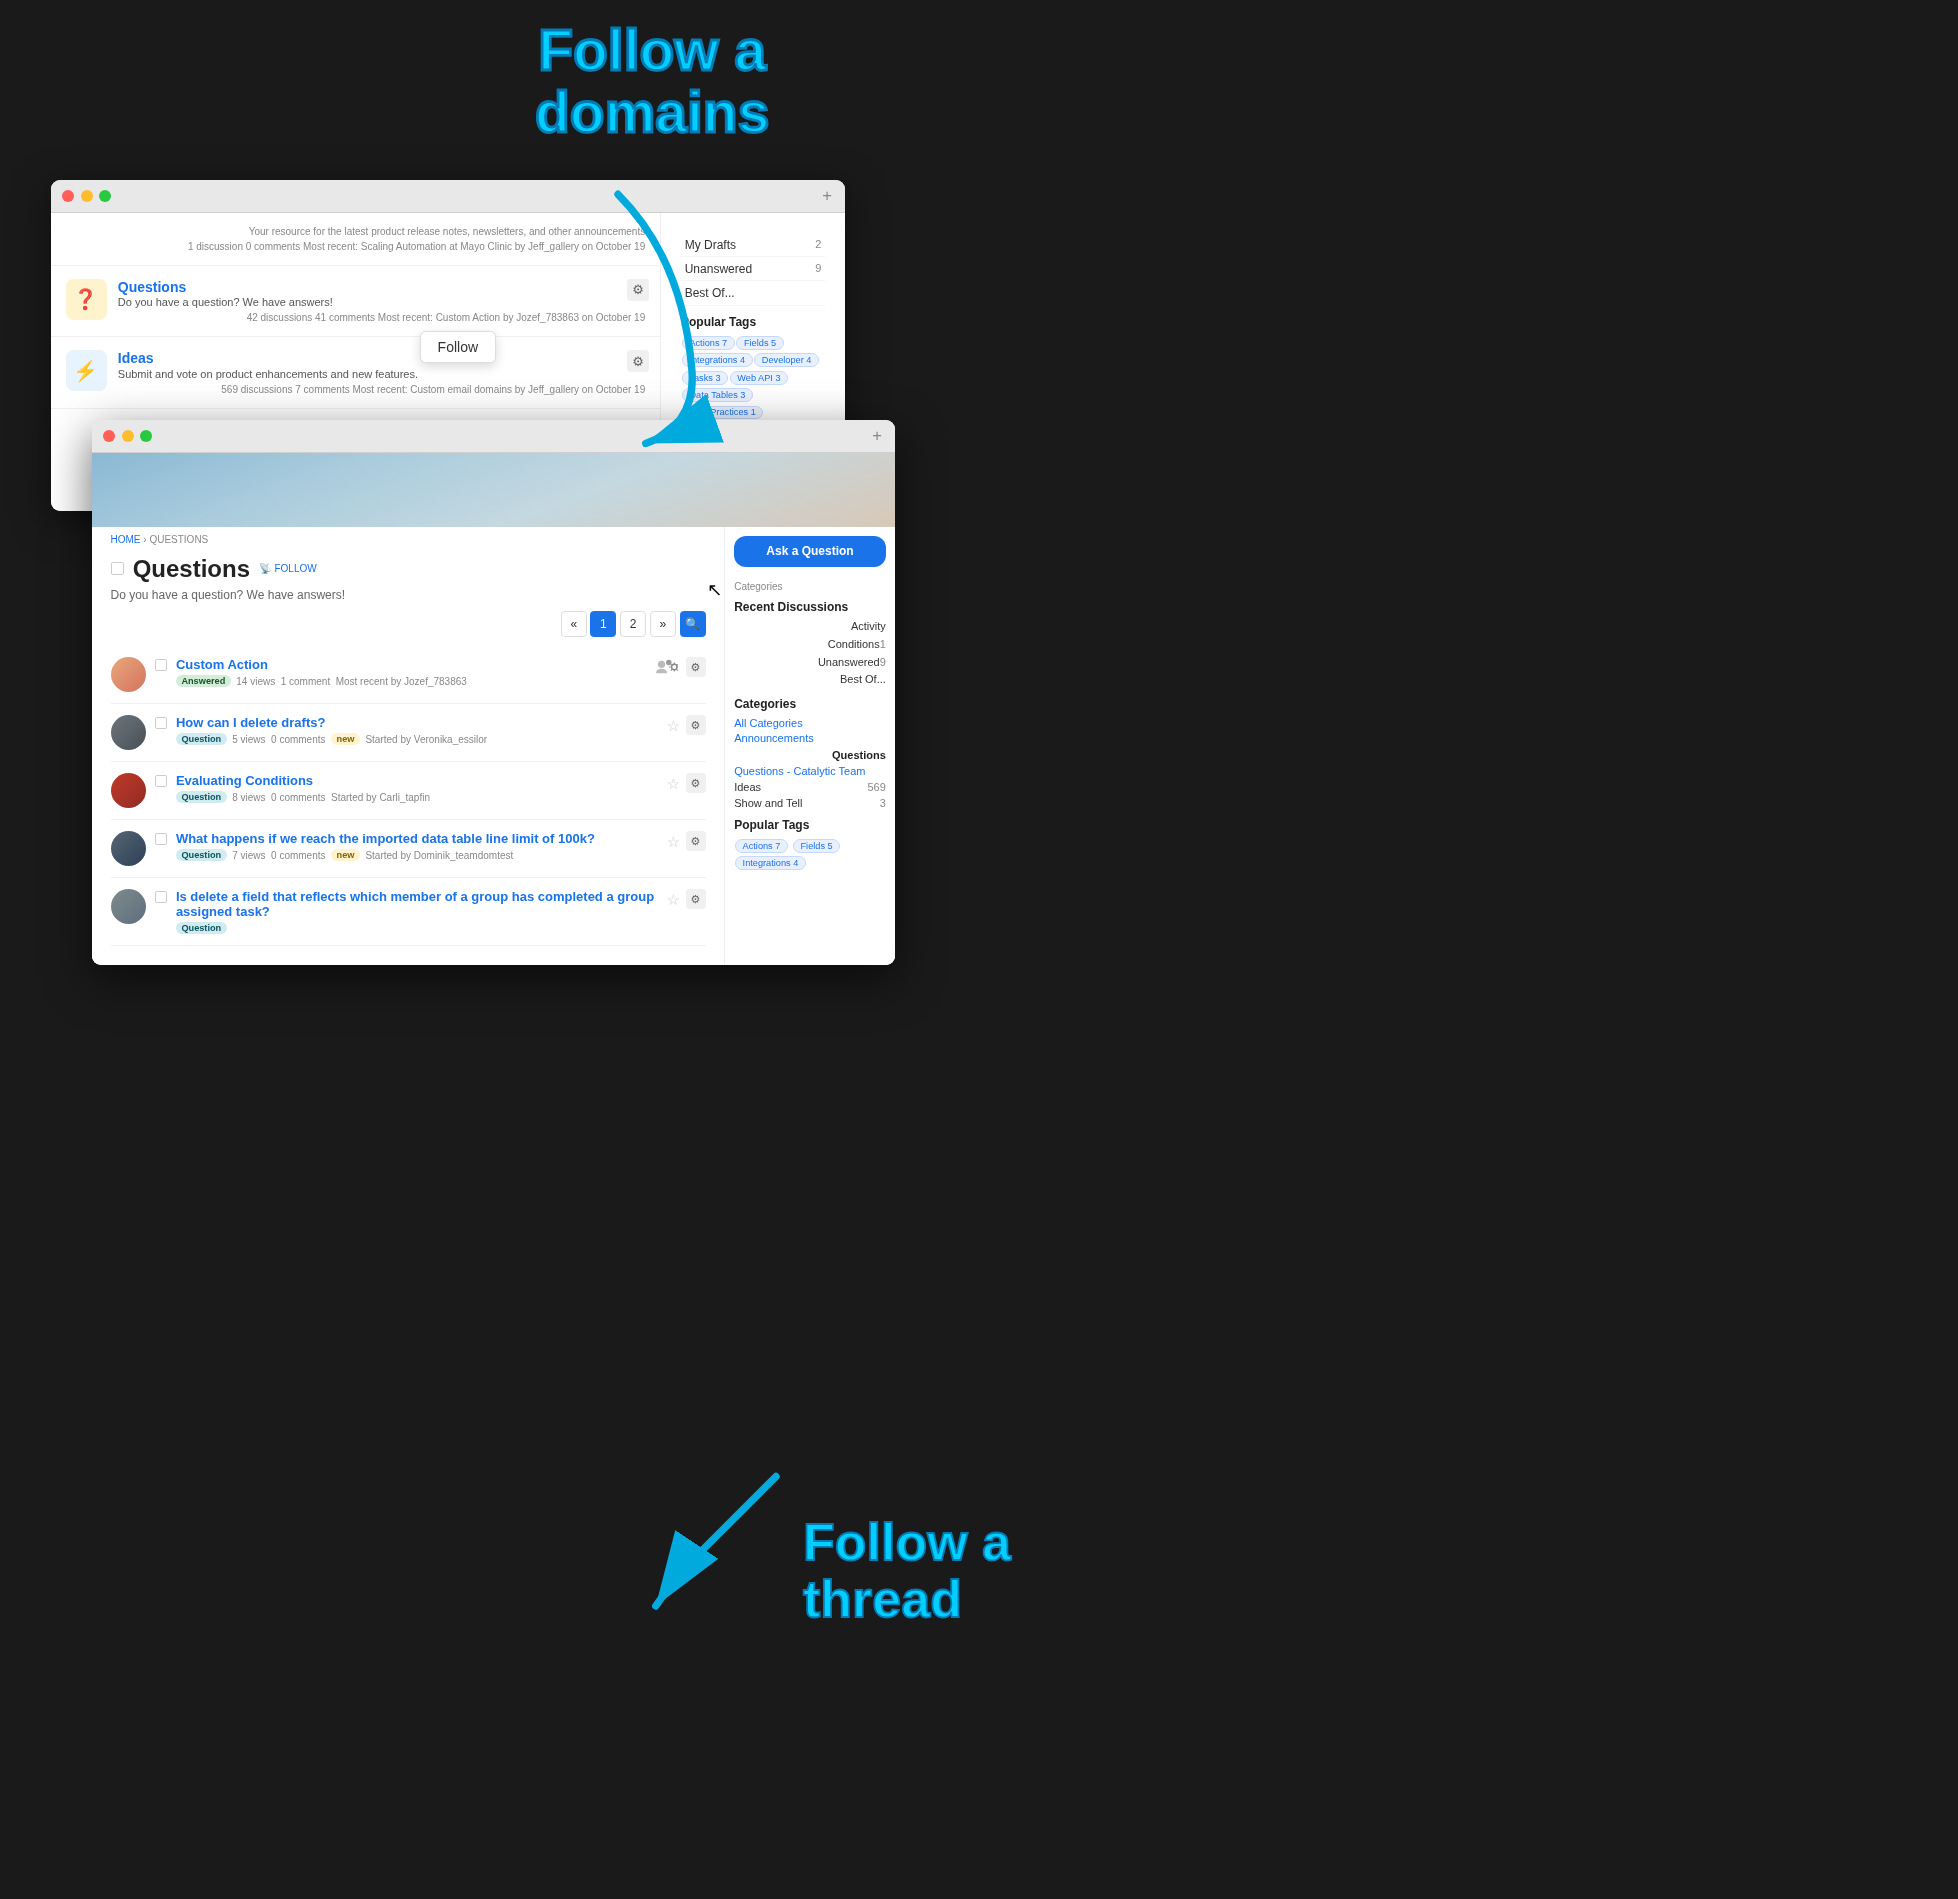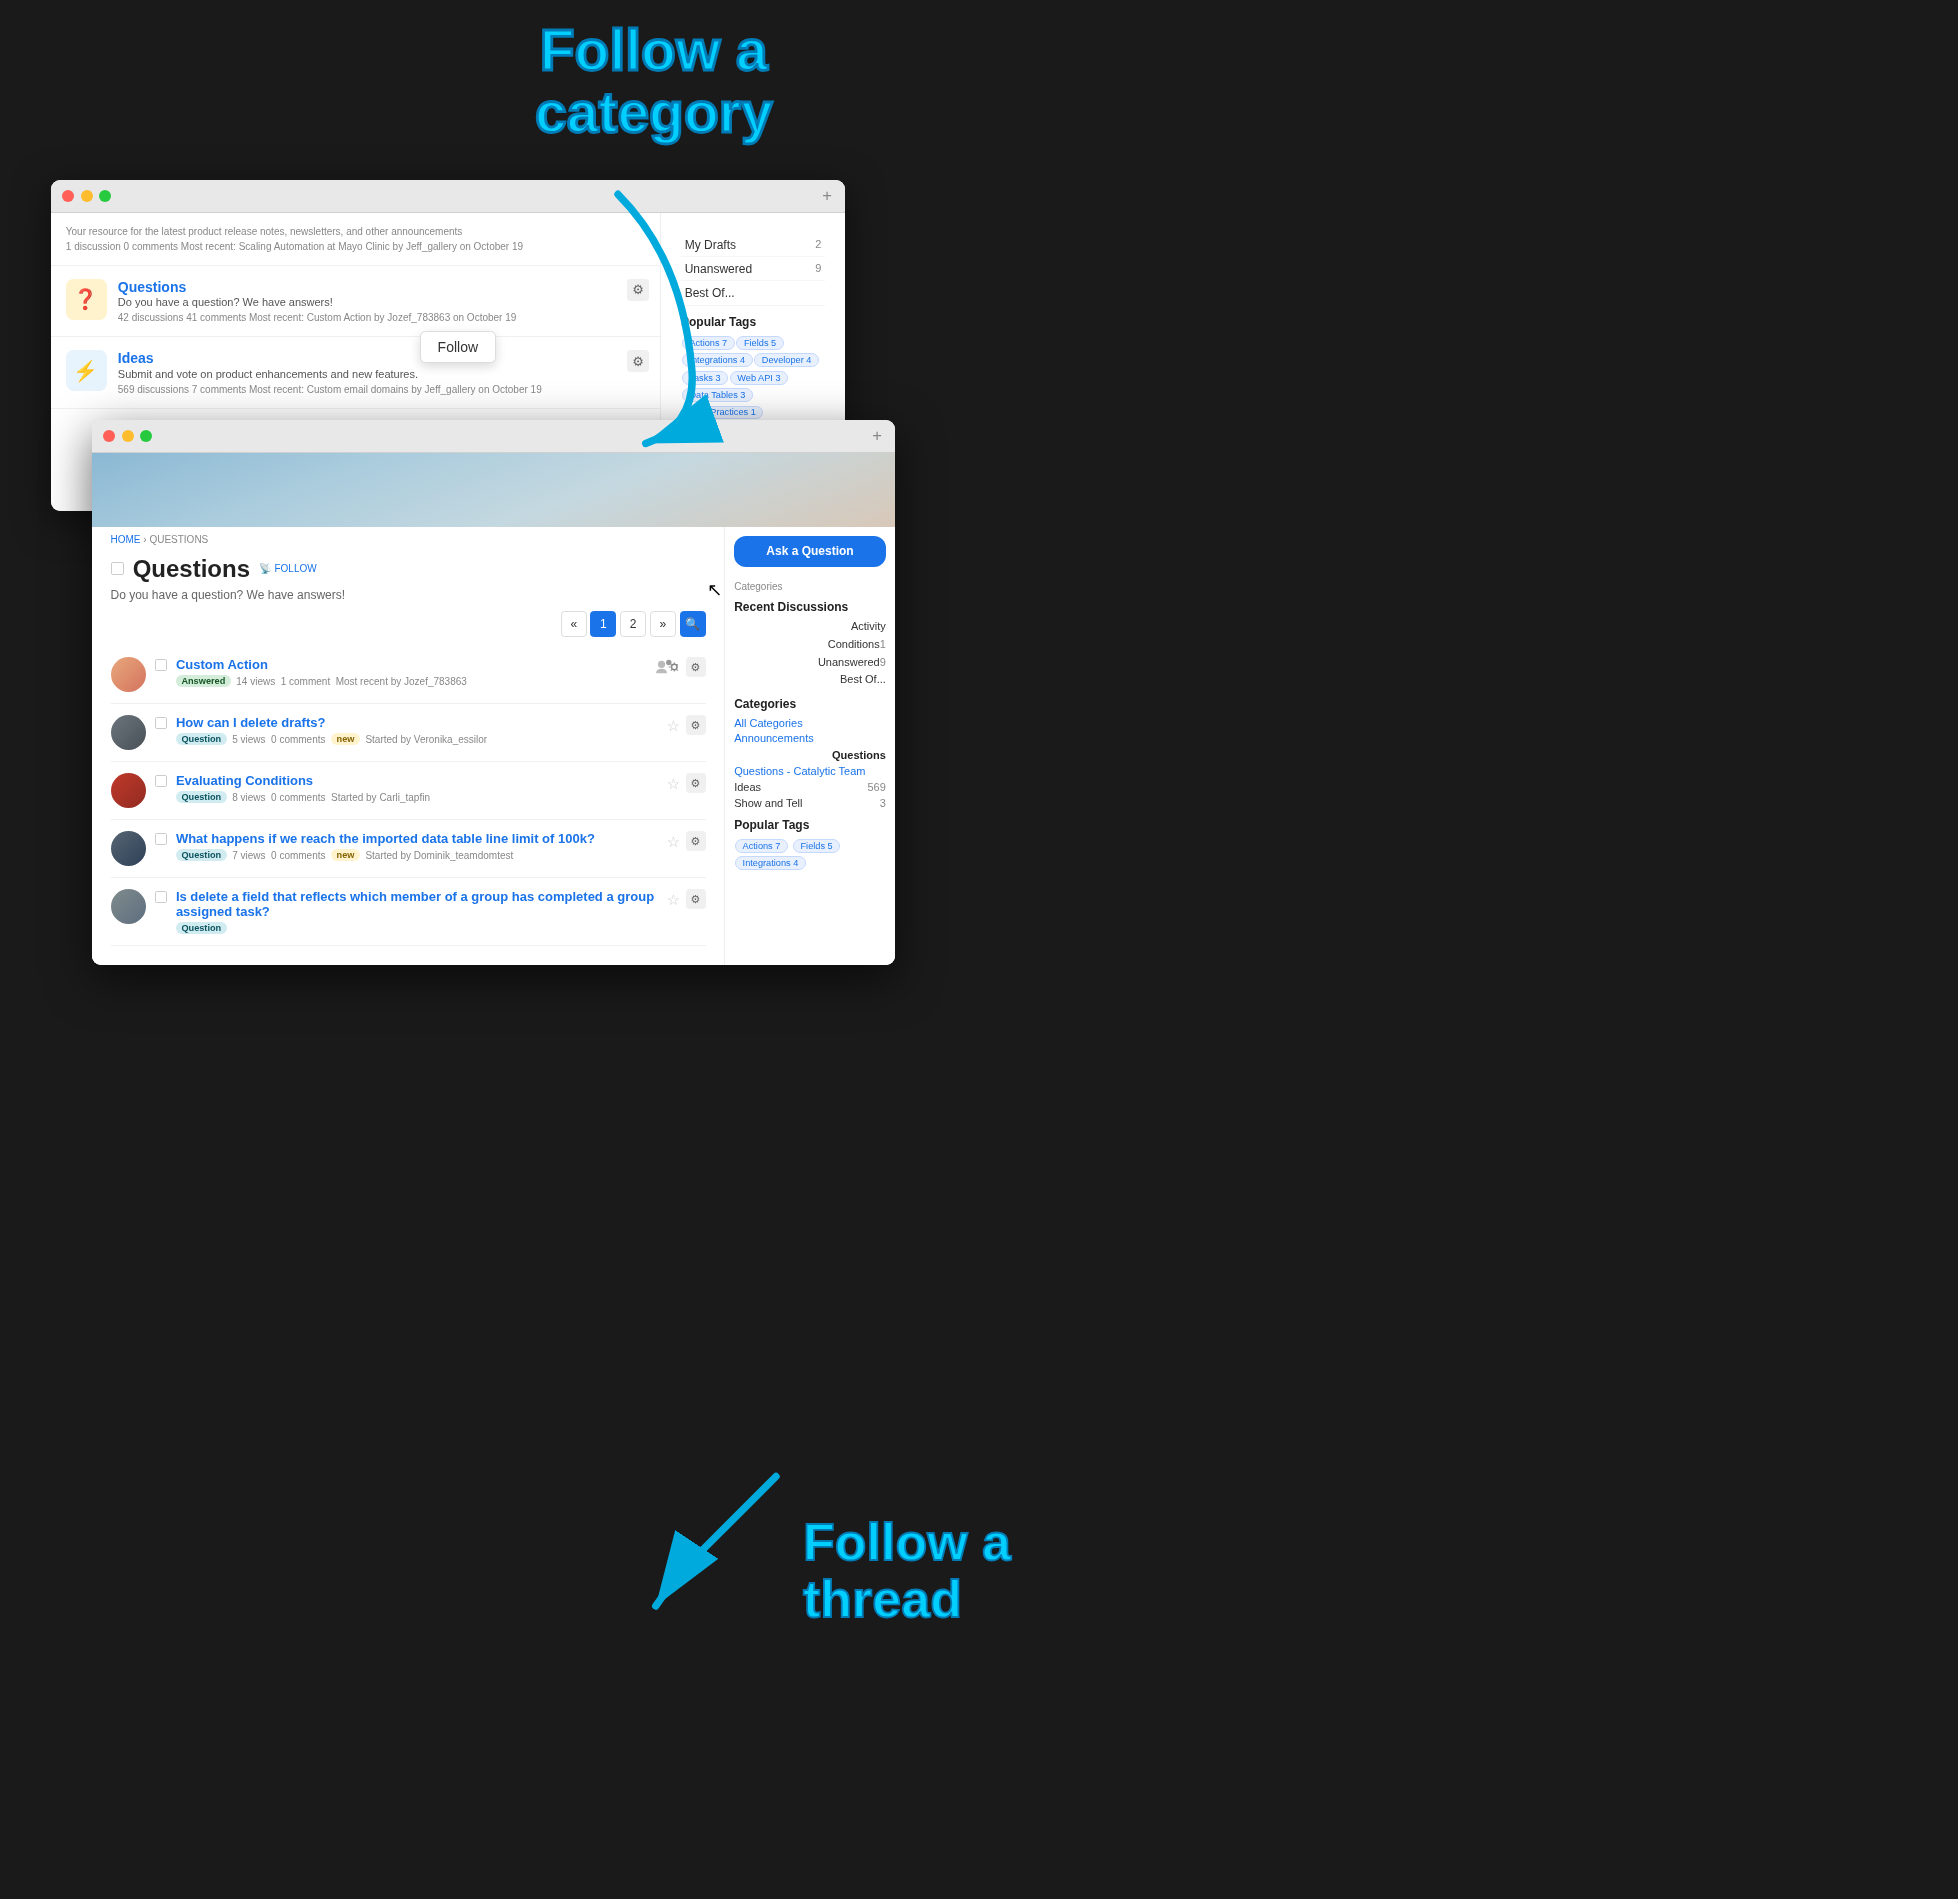--- a/index.html
+++ b/index.html
@@ -484,7 +484,7 @@
 
 <div class="annotation-follow-category">
   <div>Follow a</div>
-  <div>category</div>
+  <div>domains</div>
 </div>
 
 <svg class="curved-arrow-1" width="240" height="277" viewBox="0 0 260 300">

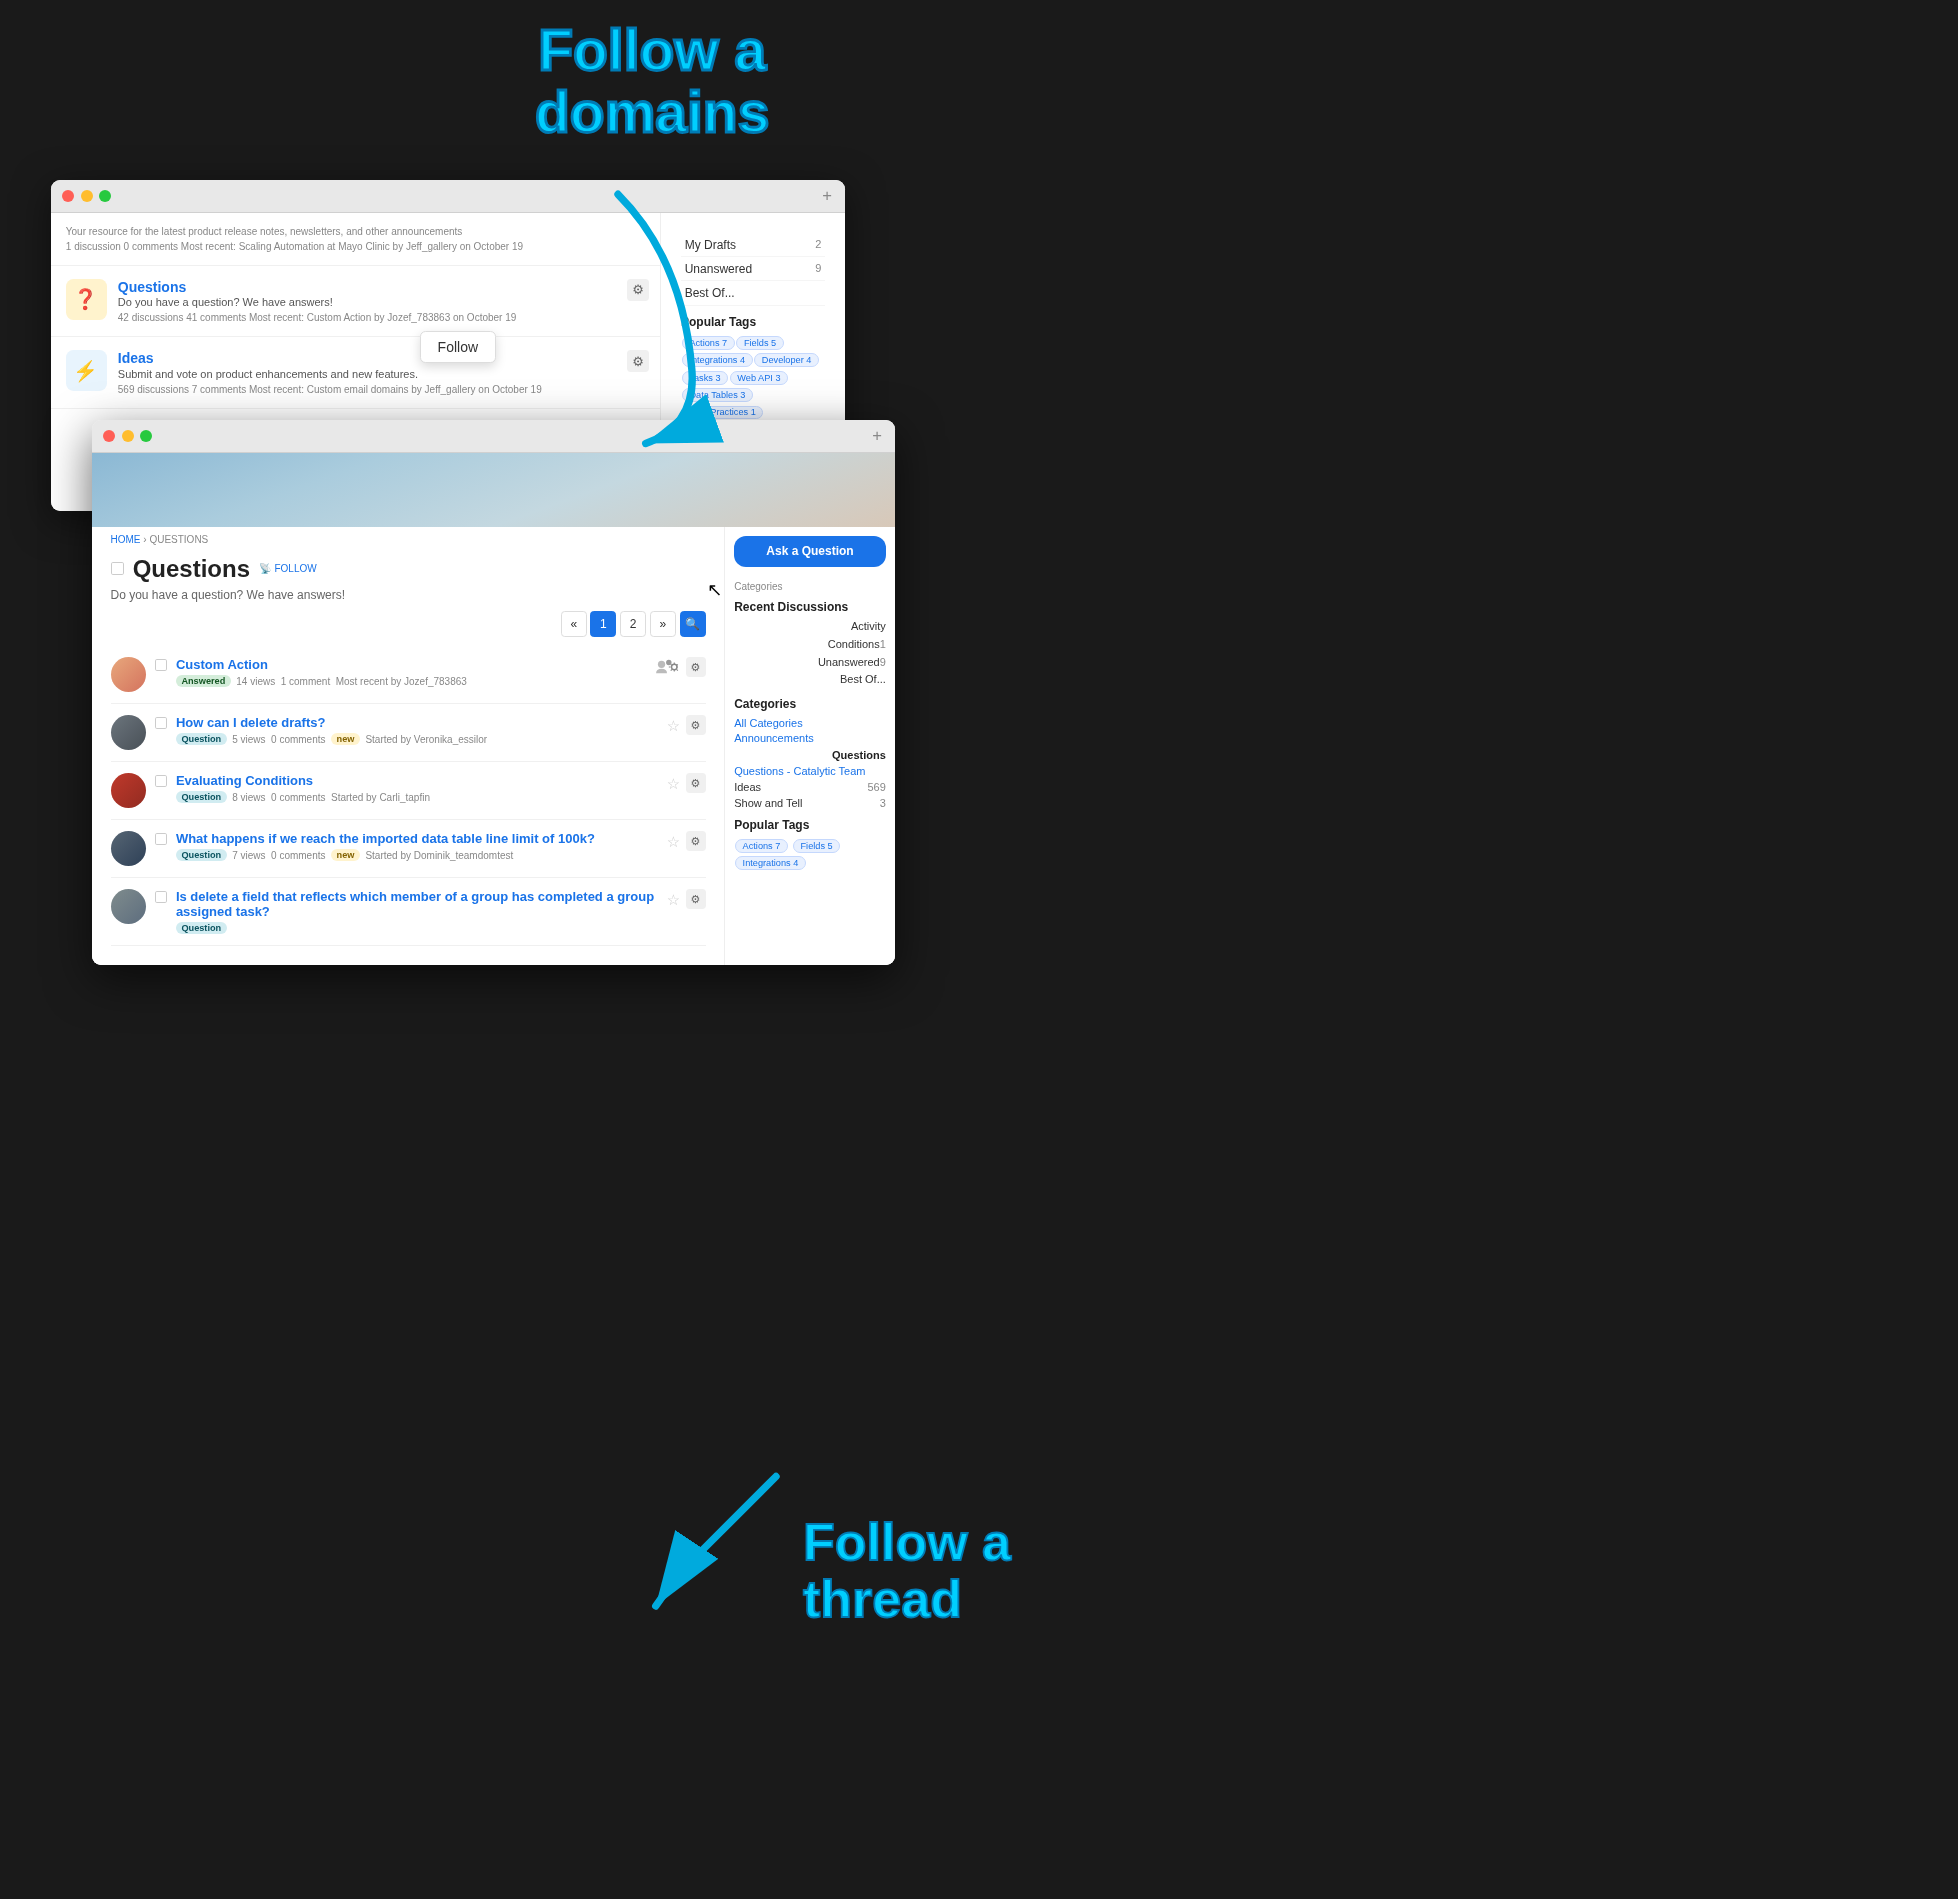--- a/index.html
+++ b/index.html
@@ -132,7 +132,7 @@
       margin-bottom: 1.8px;
     }
     .cat-desc { color: #555; font-size: 11px; margin-bottom: 3.7px; }
-    .cat-meta { color: #888; font-size: 10px; }
+    .cat-meta { color: #888; font-size: 10px; text-align: right; }
 
     .cat-gear {
       position: absolute;

